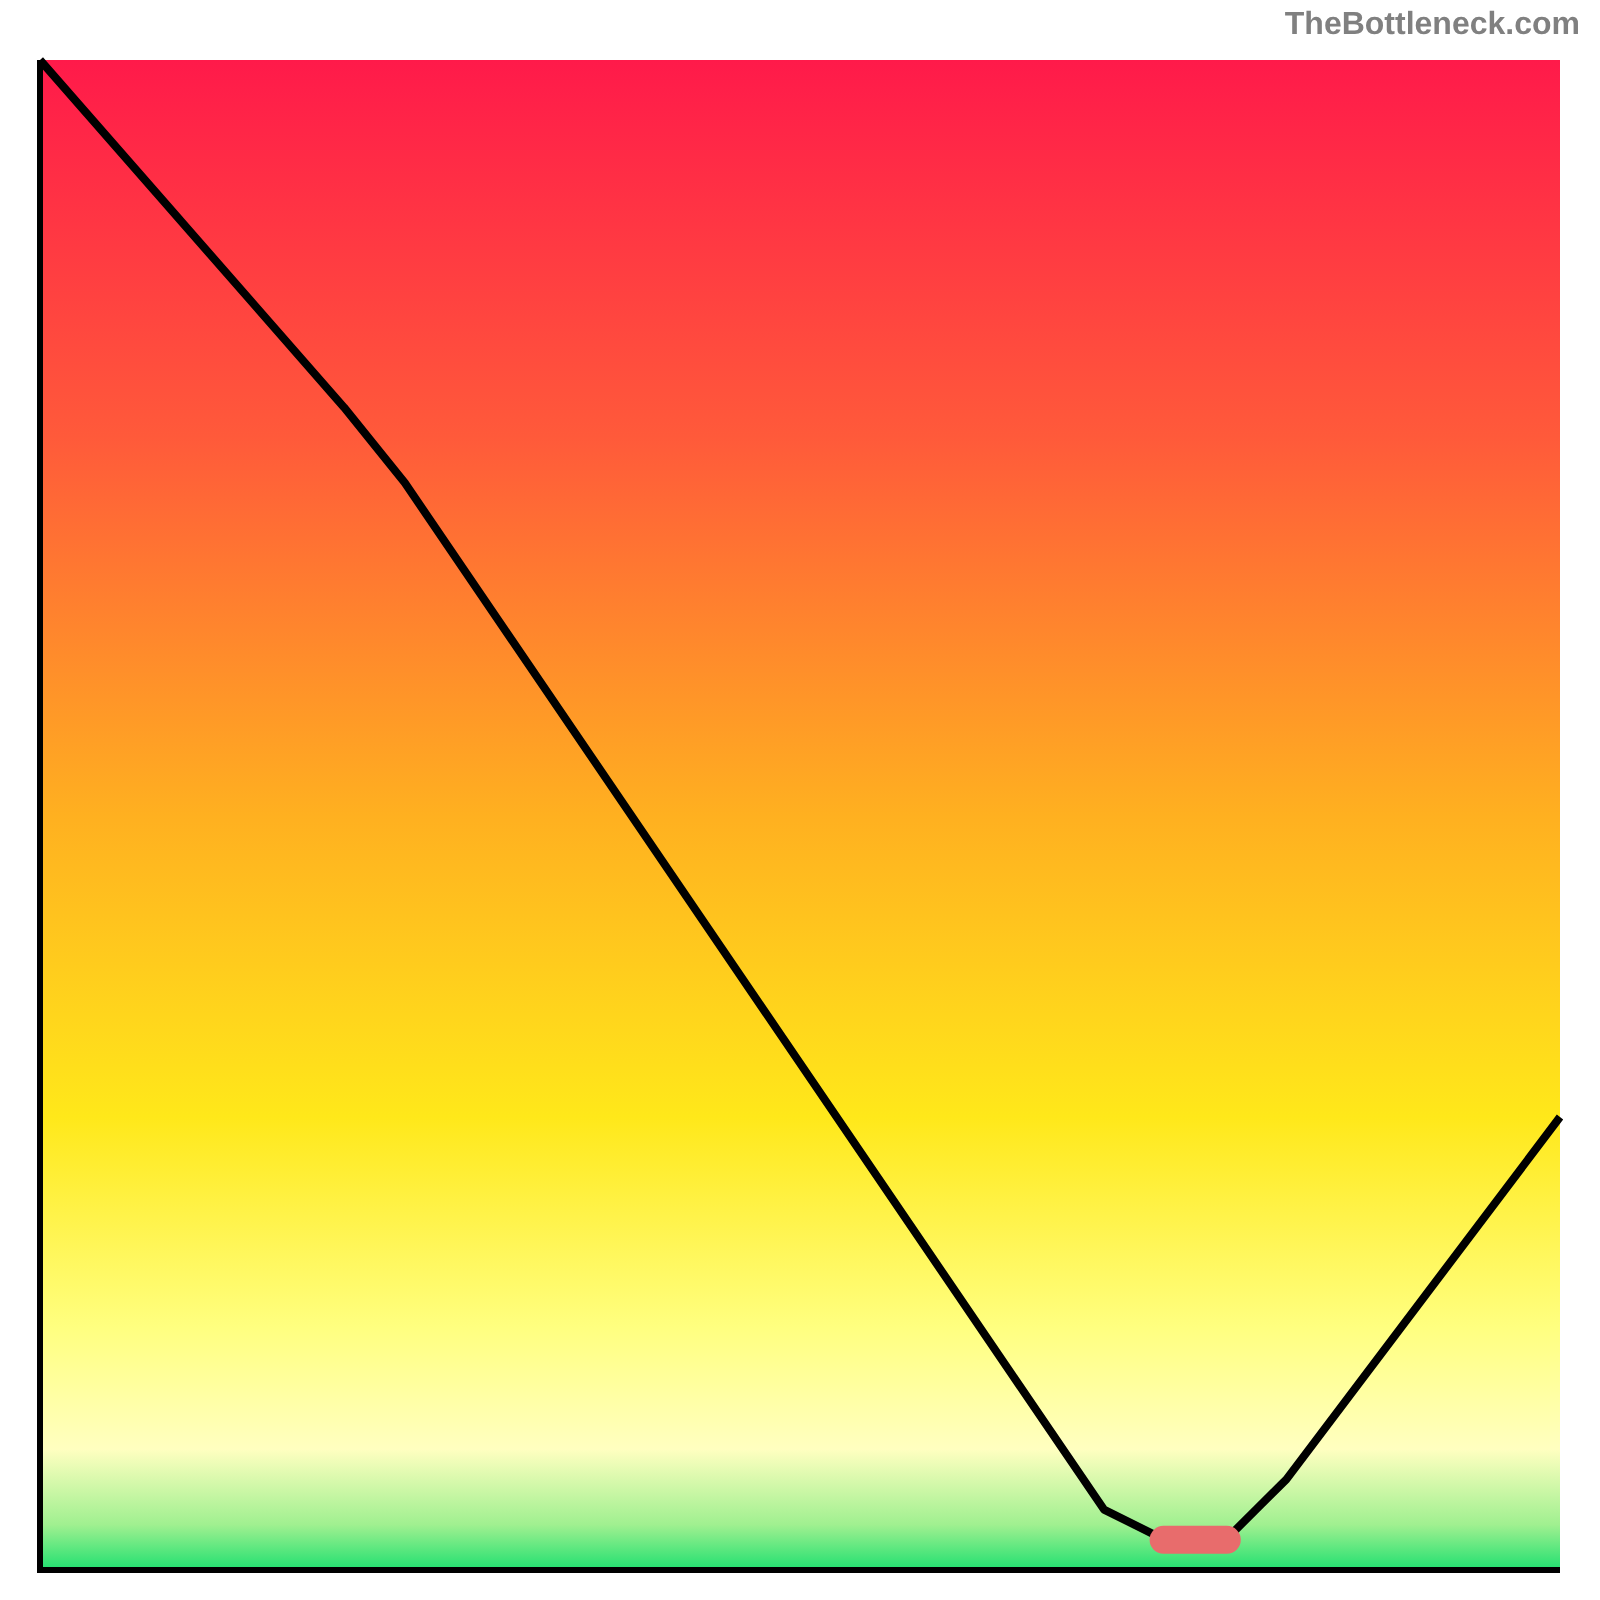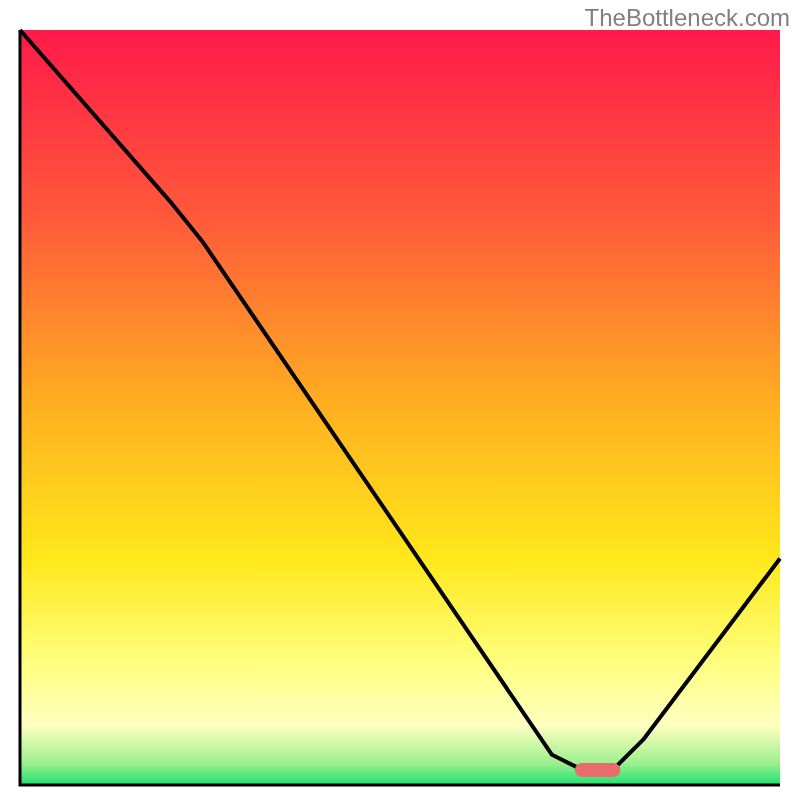--- a/index.html
+++ b/index.html
@@ -22,8 +22,8 @@
     position: absolute;
     top: 4px;
     right: 10px;
-    font-size: 24px;
-    font-weight: normal;
+    font-size: 16px;
+    font-weight: bold;
     color: #808080;
     z-index: 10;
   }

